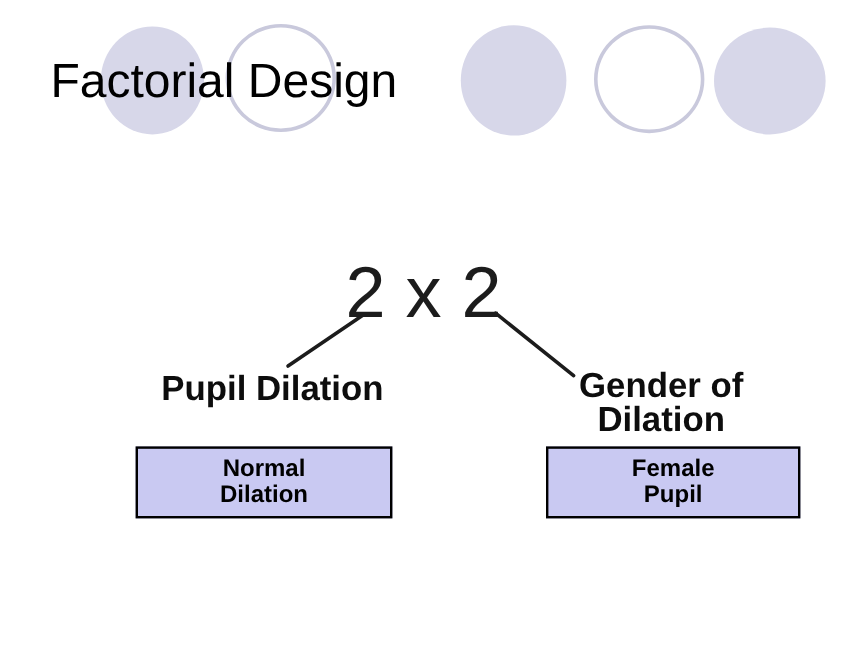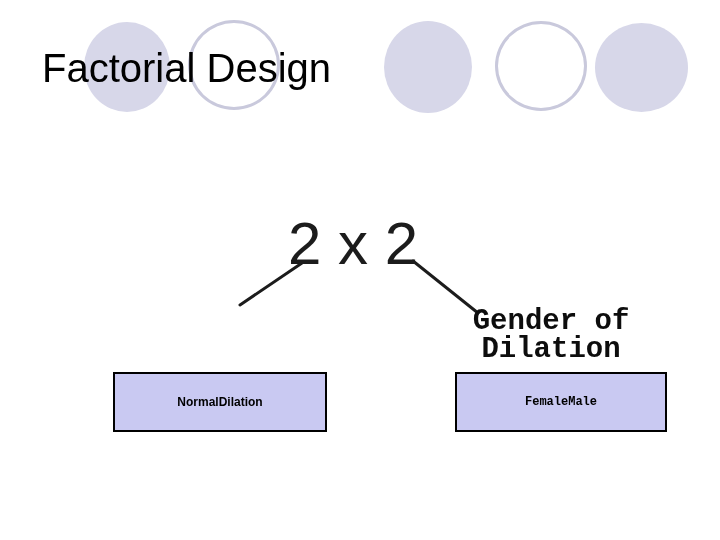--- a/index.html
+++ b/index.html
@@ -132,6 +132,7 @@
     <line x1="413" y1="261" x2="478" y2="313" stroke="#1c1c1c" stroke-width="3" stroke-linecap="round"></line>
   </svg>
 
+  <div class="factor-name factor-left">Pupil Dilation</div>
 
   <div class="factor-name factor-right">
     <div>Gender of</div>

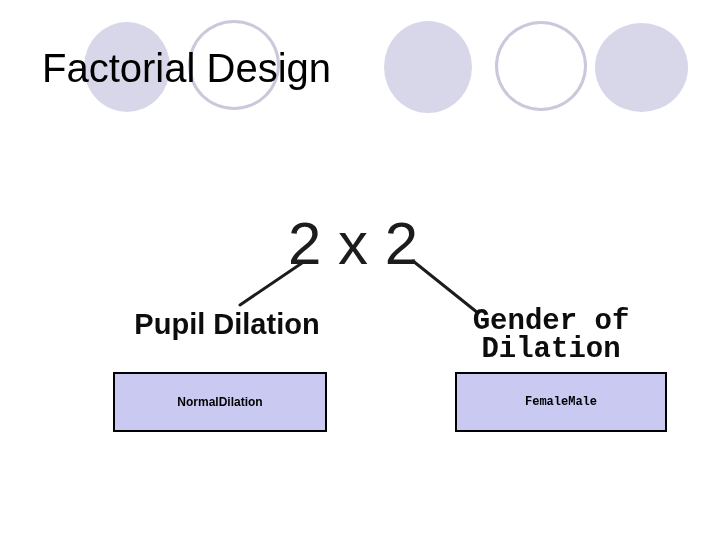--- a/index.html
+++ b/index.html
@@ -89,7 +89,6 @@
     top: 308px;
     width: 200px;
     line-height: 28px;
-    font-family: Liberation Mono, monospace;
   }
 
   .levels-box {

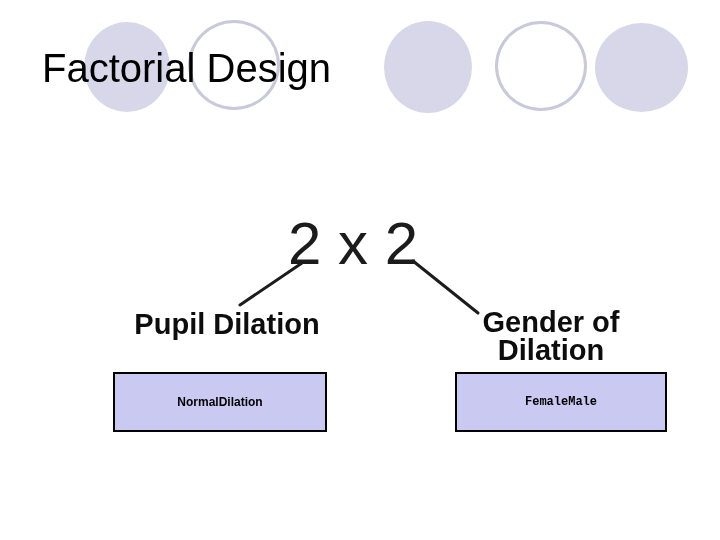--- a/index.html
+++ b/index.html
@@ -99,10 +99,10 @@
     background: #c9c9f2;
     border: 2px solid #000000;
     display: flex;
-    flex-direction: row;
+    flex-direction: column;
     align-items: center;
     justify-content: center;
-    font-size: 12px;
+    font-size: 20px;
     font-weight: bold;
     line-height: 21px;
     text-align: center;

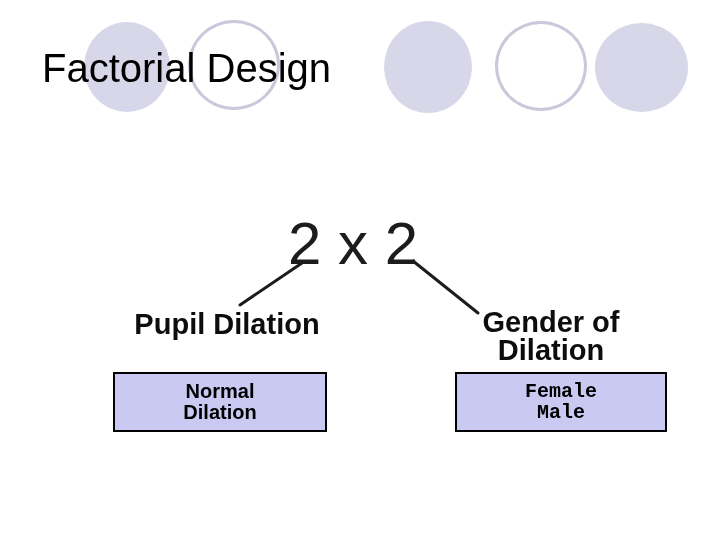--- a/index.html
+++ b/index.html
@@ -109,7 +109,7 @@
     z-index: 2;
   }
   .levels-left  { left: 113px; width: 214px; }
-  .levels-right { left: 455px; width: 212px; font-family: Liberation Mono, monospace; }
+  .levels-right { left: 455px; width: 212px; }
 </style>
 </head>
 <body>

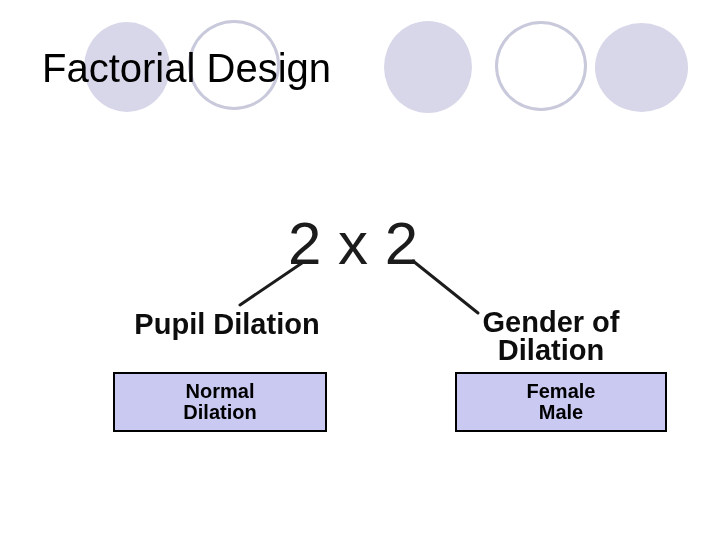--- a/index.html
+++ b/index.html
@@ -145,7 +145,7 @@
 
   <div class="levels-box levels-right">
     <div>Female</div>
-    <div>Male</div>
+    <div>Pupil</div>
   </div>
 
 </div>

